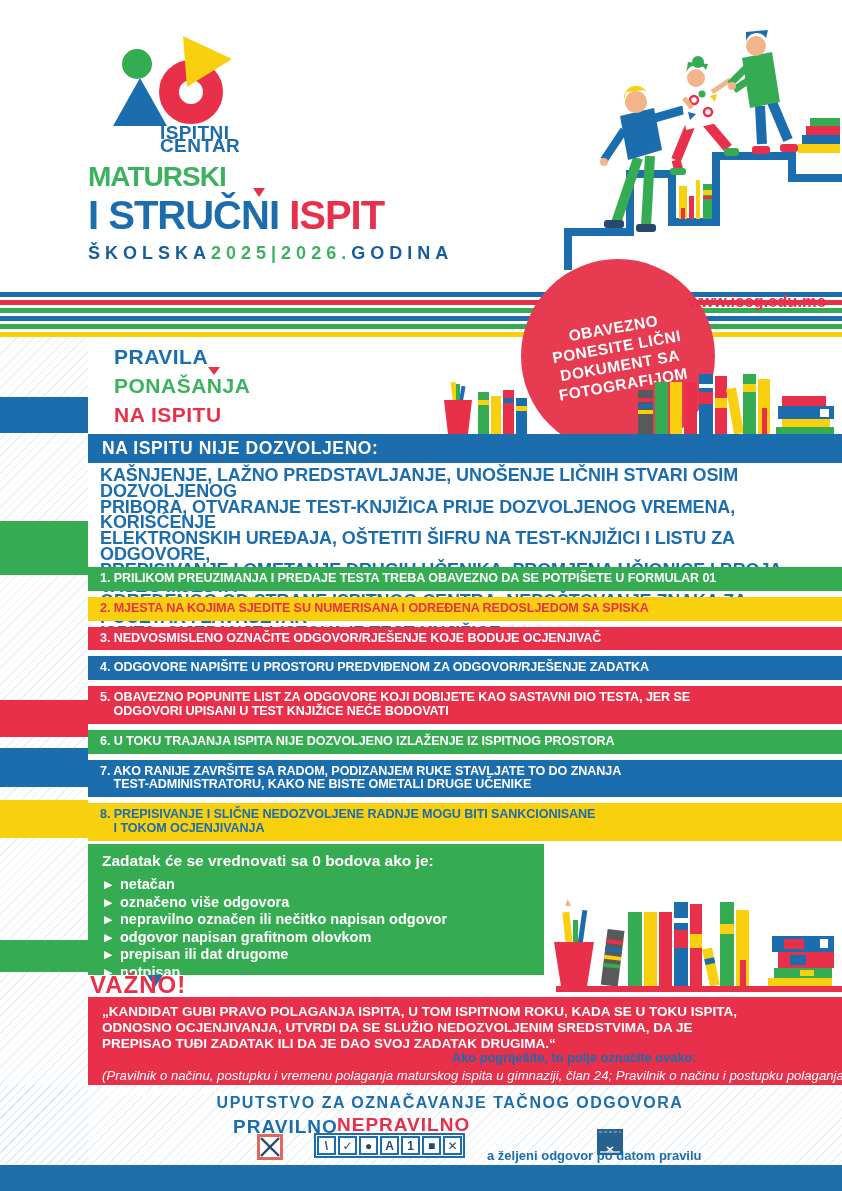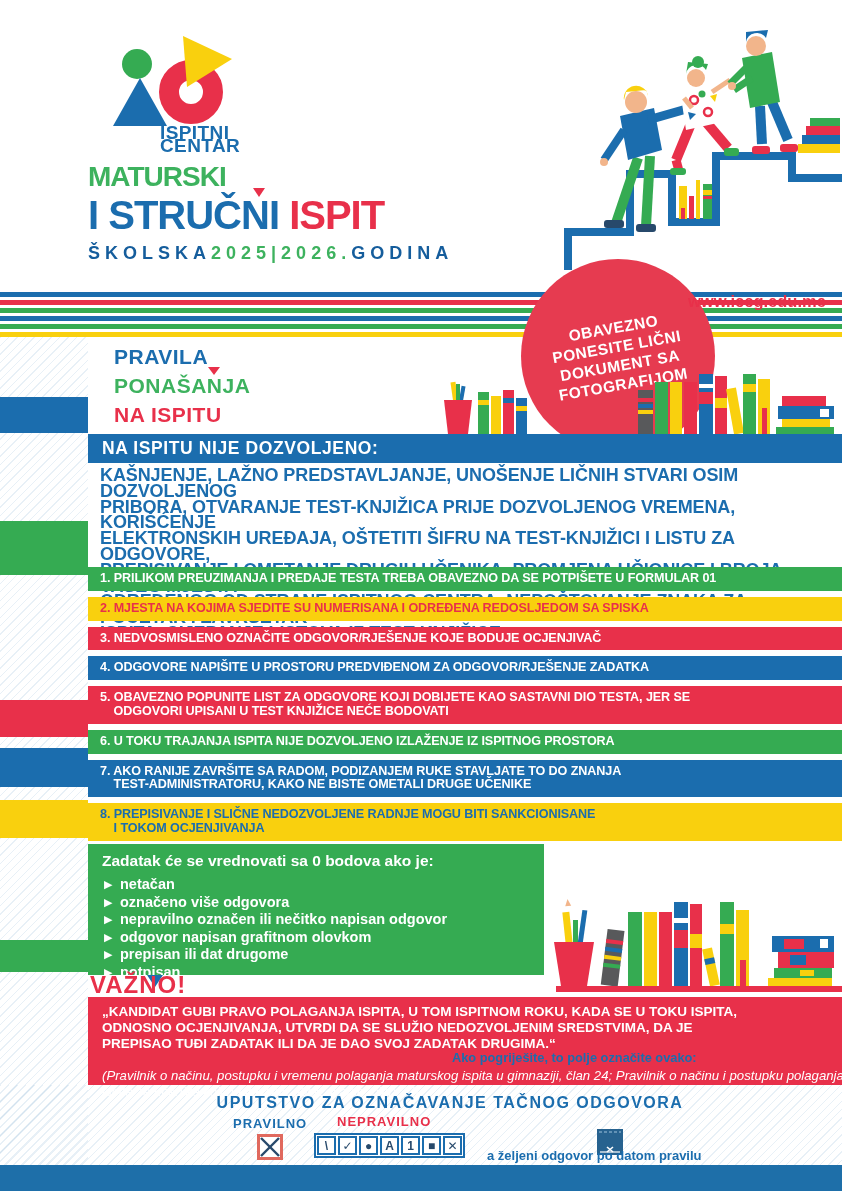--- a/index.html
+++ b/index.html
@@ -86,7 +86,7 @@
   .foot-band{position:absolute;left:0;top:1085px;width:842px;height:80px;z-index:0;}
   .instr-heading{position:absolute;left:150px;top:1094px;width:600px;text-align:center;z-index:2;
     color:var(--blue);font-weight:bold;font-size:16px;letter-spacing:1.5px;}
-  .lbl{position:absolute;z-index:2;font-size:13px;letter-spacing:1px;font-weight:600;}
+  .lbl{position:absolute;z-index:2;font-size:19px;letter-spacing:1px;font-weight:600;}
   .pravilno-lbl{left:233px;top:1116px;color:var(--blue);}
   .nepravilno-lbl{left:337px;top:1114px;color:var(--red);}
   .pravilno-box{position:absolute;left:257px;top:1134px;width:26px;height:26px;z-index:2;

